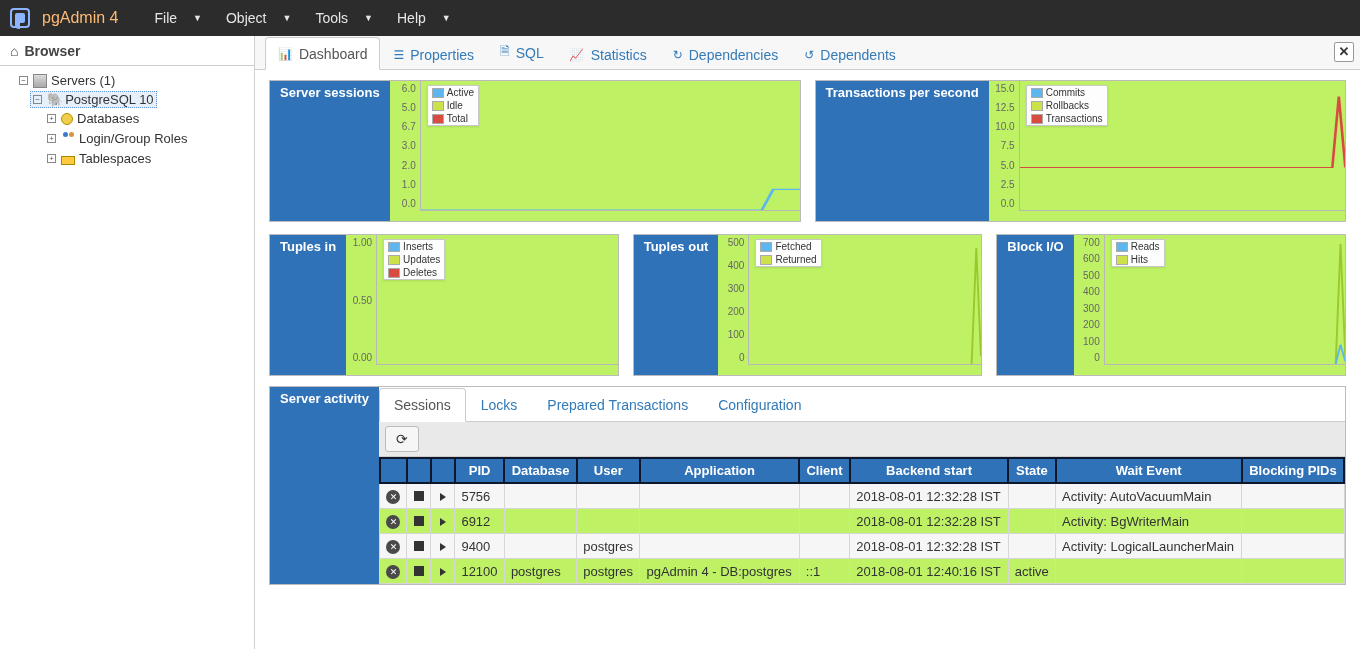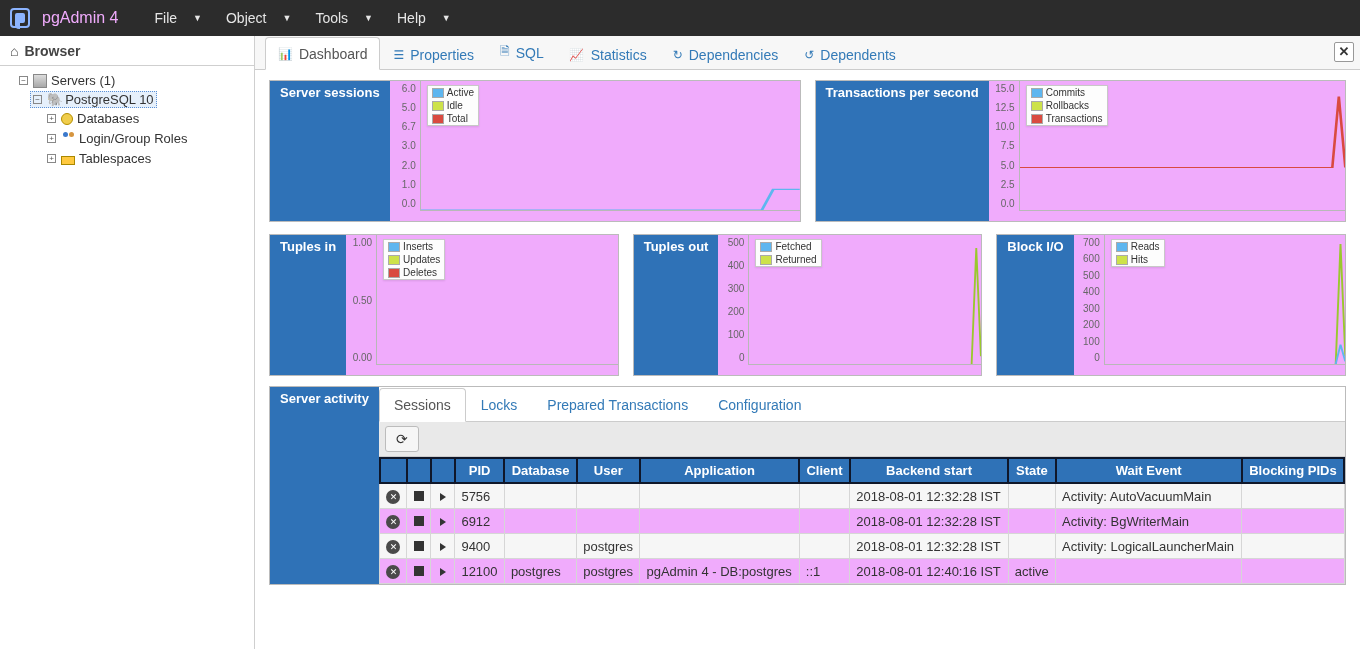--- a/index.html
+++ b/index.html
@@ -10,7 +10,7 @@
   .logo-el { width: 20px; height: 20px; border: 2px solid #8cb4ff; border-radius: 4px; position: relative; }
   .logo-el::before { content: ''; position: absolute; left: 3px; top: 3px; width: 5px; height: 16px; background: #8cb4ff; border-radius: 2px 0 0 4px; }
   .logo-el::after { content: ''; position: absolute; right: 3px; top: 3px; width: 5px; height: 10px; background: #8cb4ff; border-radius: 0 2px 2px 0; }
-  .logo-label { font-size: 16px; font-weight: 400; color: #f0abfc; margin-right: 18px; }
+  .logo-label { font-size: 16px; font-weight: 400; color: #fdba74; margin-right: 18px; }
   .menu-item { color: #e6e6e6; cursor: pointer; padding: 4px 6px; font-size: 14px; display: inline-flex; align-items: center; gap: 16px;}
   .caret { font-size: 9px; }
   

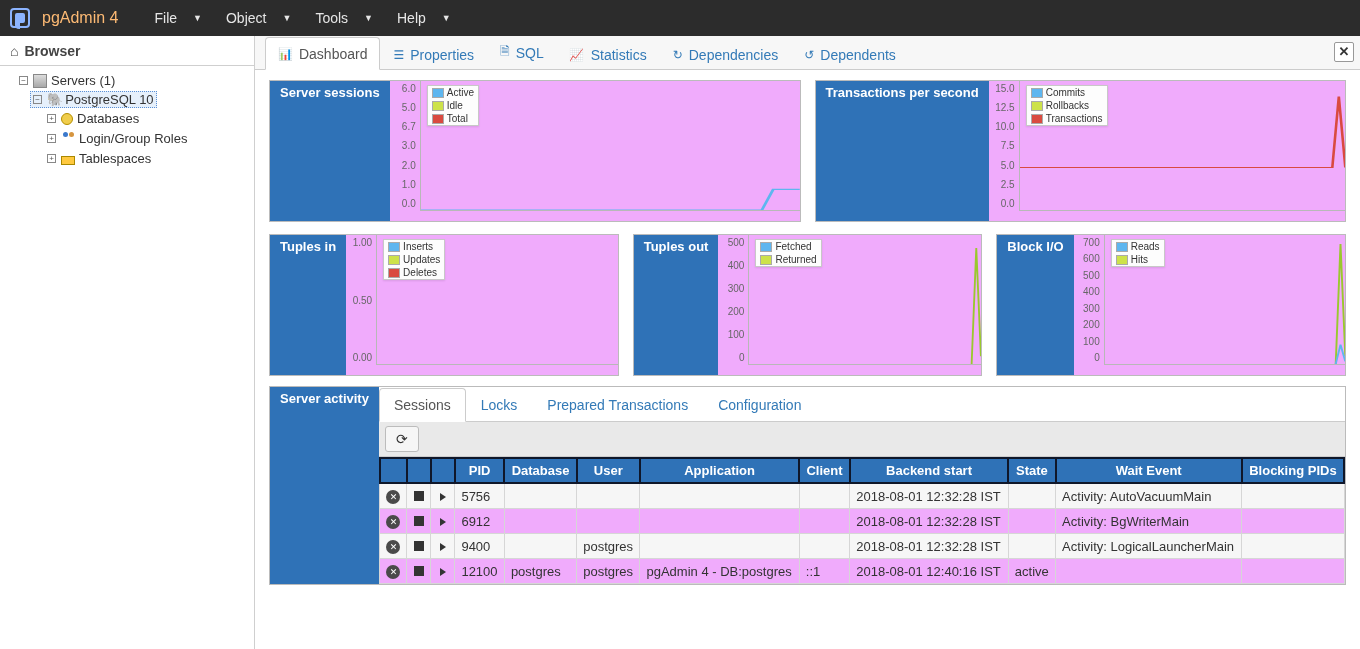--- a/index.html
+++ b/index.html
@@ -43,7 +43,7 @@
   .row { display:flex; gap:14px; margin-bottom:12px;}
   .panel { flex:1; border:1px solid #bbb; display:flex; flex-direction:row; min-width:0;}
   .panel-hd { background:#2f72b7; color:#fff; font-weight:bold; font-size:13px; padding:4px 10px;}
-  .panel-body { background:#f0abfc; position:relative; flex:1;}
+  .panel-body { background:#bef264; position:relative; flex:1;}
   
   .chart { display:flex; height: 140px; }
   .chart.small { height: 140px; }

